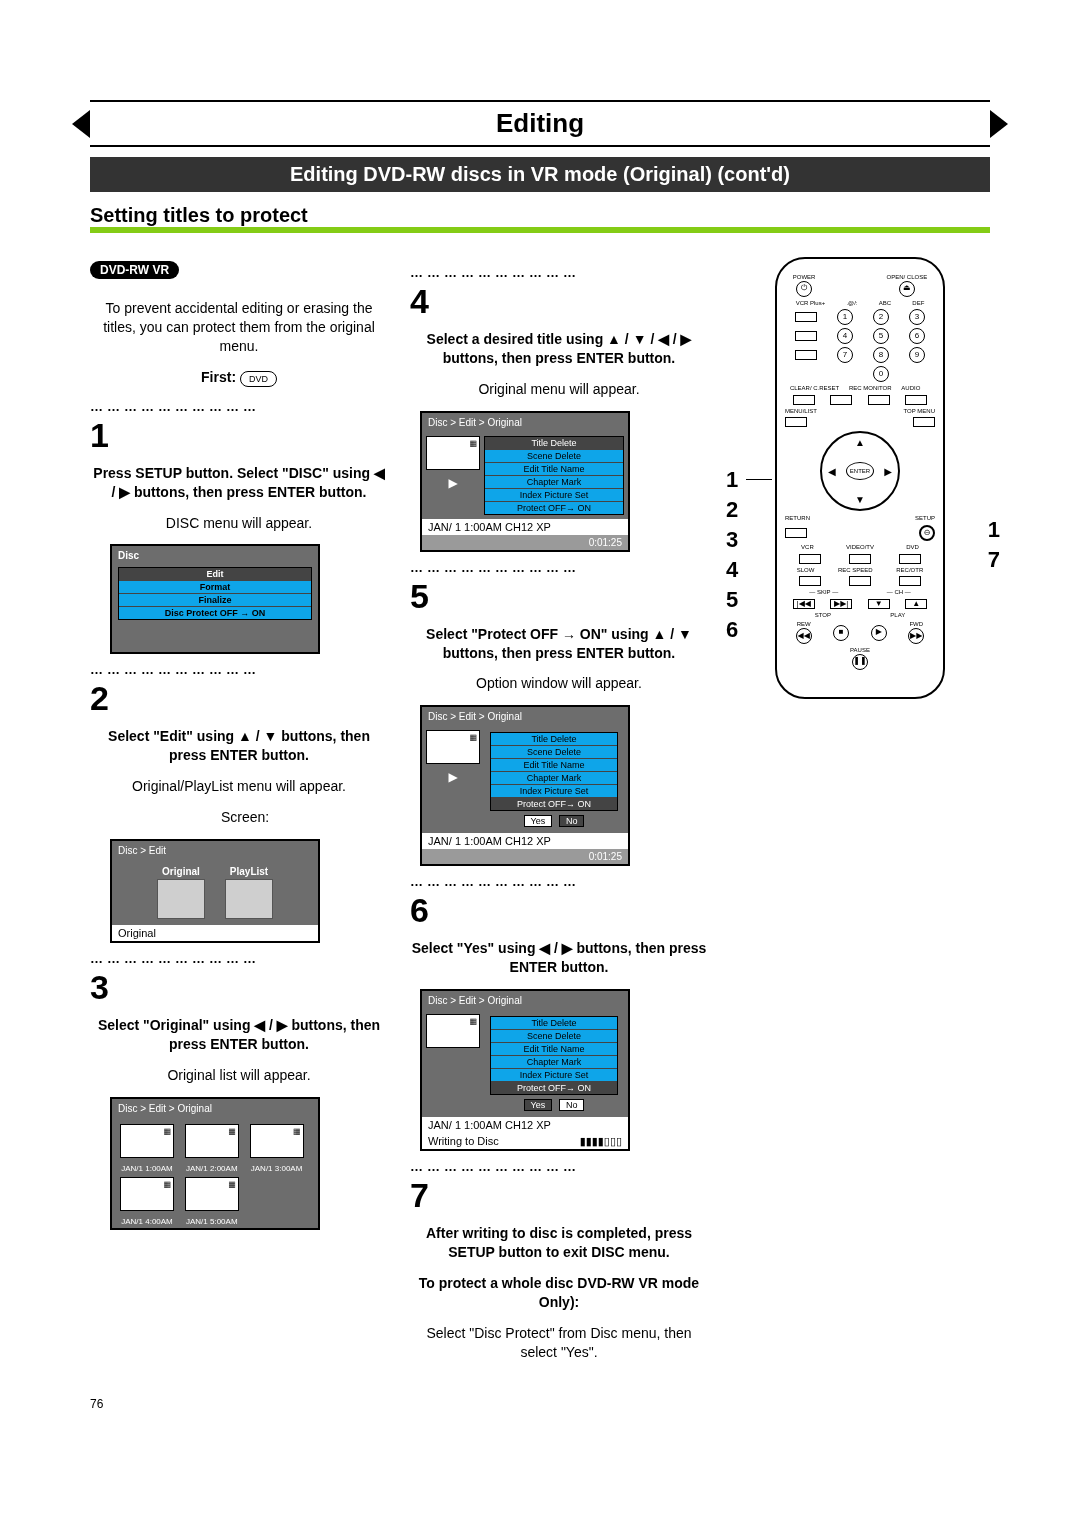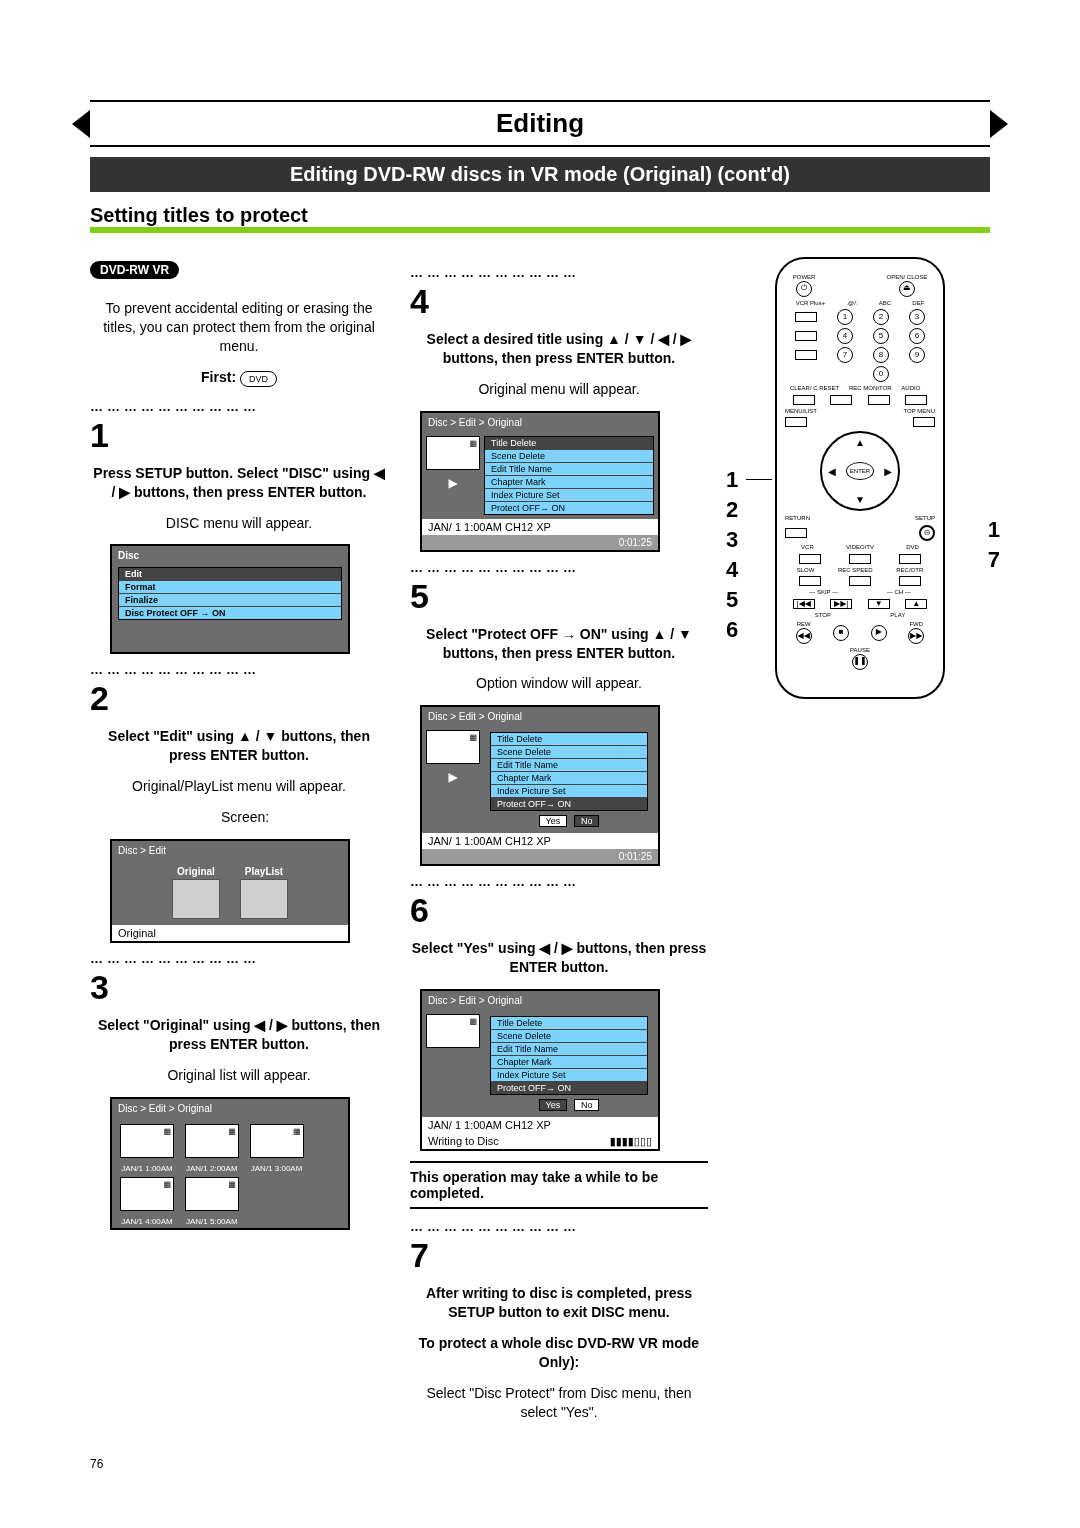--- a/index.html
+++ b/index.html
@@ -68,7 +68,7 @@
   .screen {
     border: 2px solid #000;
     background: #6d6d6d;
-    width: 240px;
+    width: 210px;
     margin: 8px 0 4px 0;
     font-size: 10px;
     color: #fff;

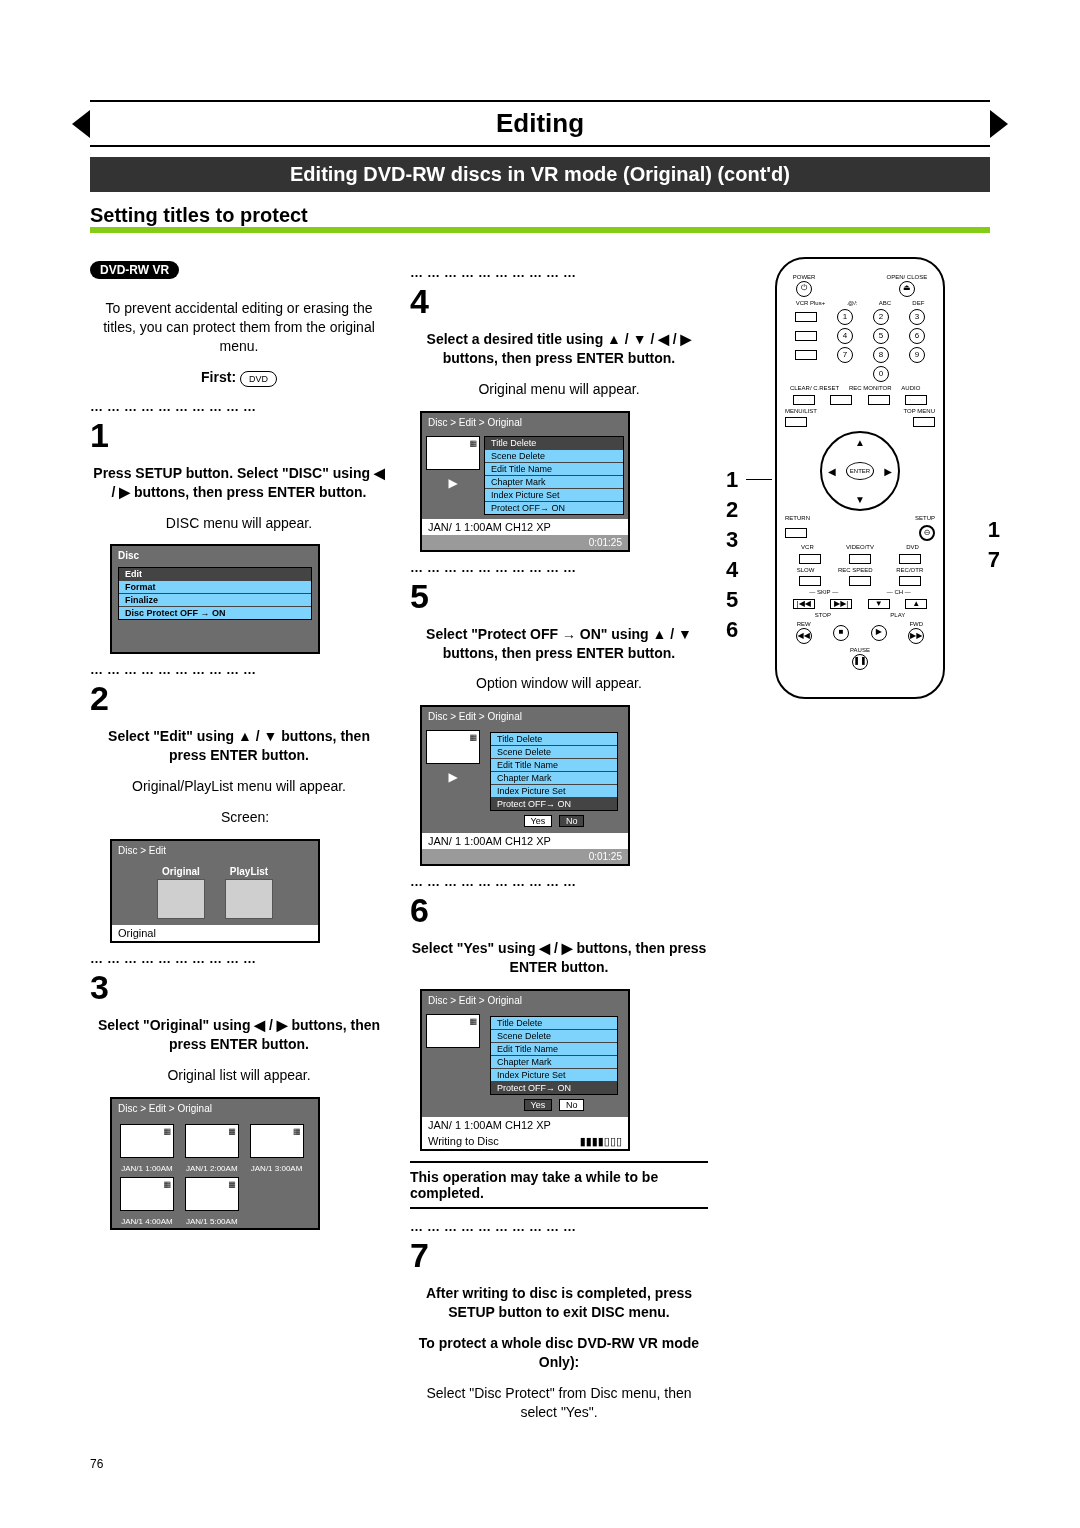--- a/index.html
+++ b/index.html
@@ -75,10 +75,11 @@
   }
   .screen .crumb { padding: 4px 6px; font-size: 10px; }
   .screen .menu {
-    background: #7dd3fc;
+    background: #0ea5e9;
     color: #000;
     margin: 2px 6px;
     border: 1px solid #000;
+    text-align: center;
   }
   .screen .menu div { padding: 1px 6px; font-size: 9px; border-bottom: 1px solid #444; }
   .screen .menu div:last-child { border-bottom: none; }

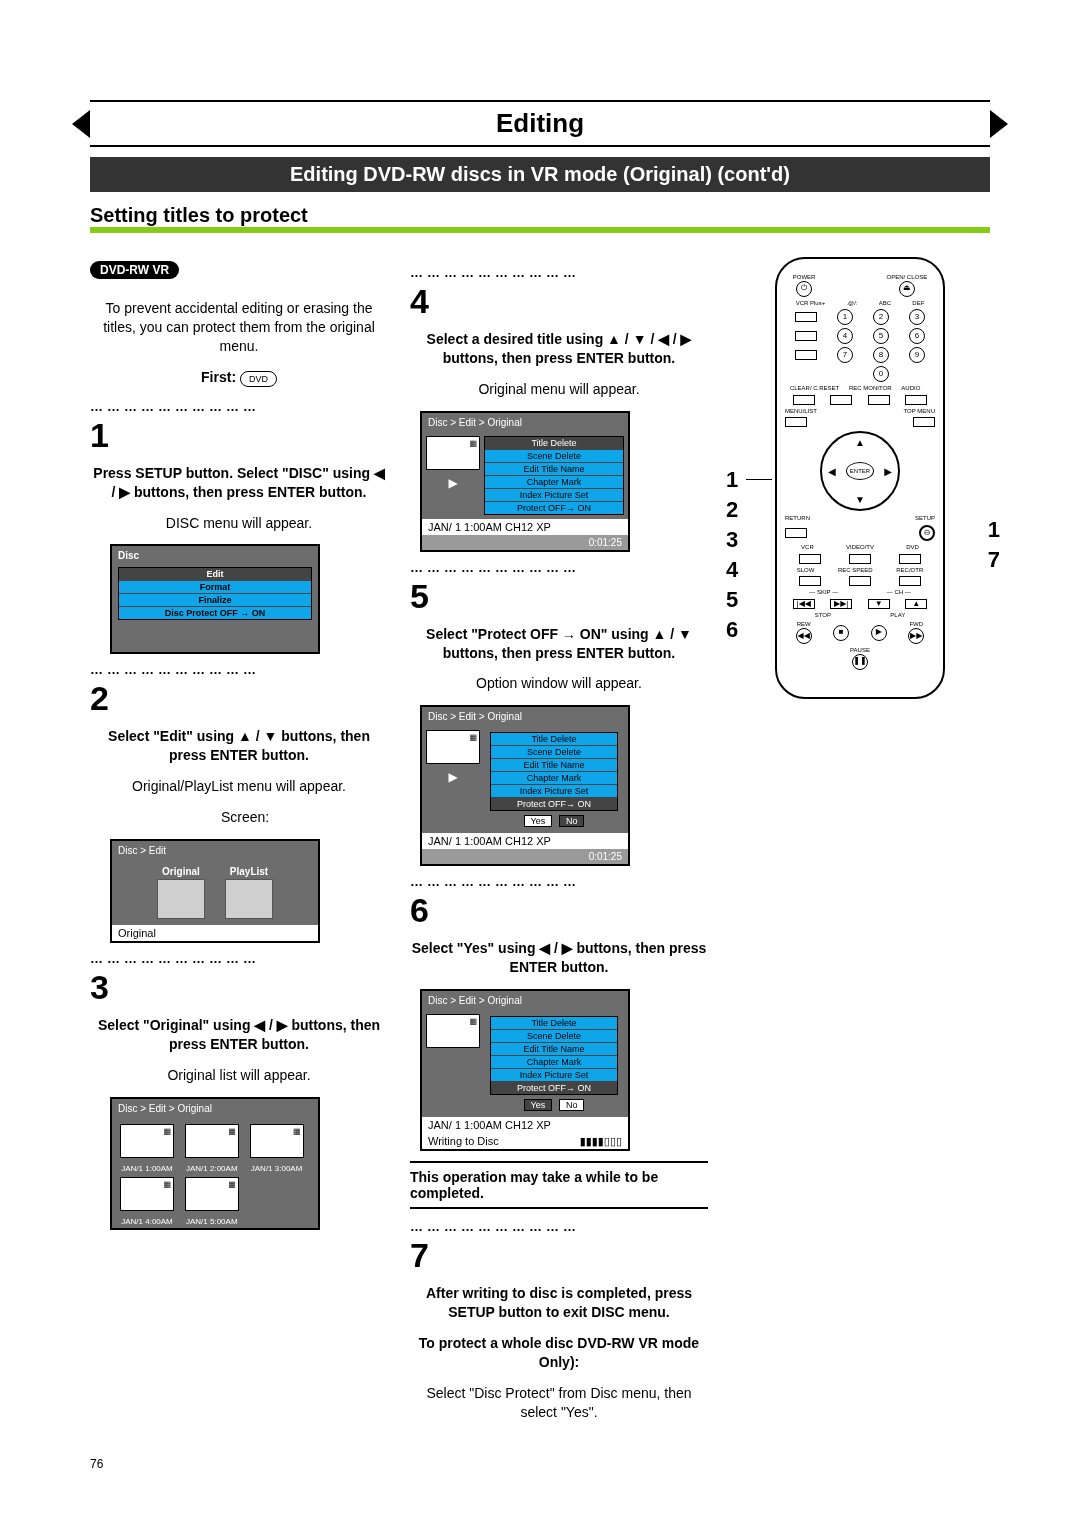--- a/index.html
+++ b/index.html
@@ -295,9 +295,6 @@
       </div>
     </div>
 
-    <div class="note-box">
-      <span>This operation may take a while to be completed.</span>
-    </div>
 
     <div class="dots">…………………………</div>
     <div class="stepnum">7</div>

